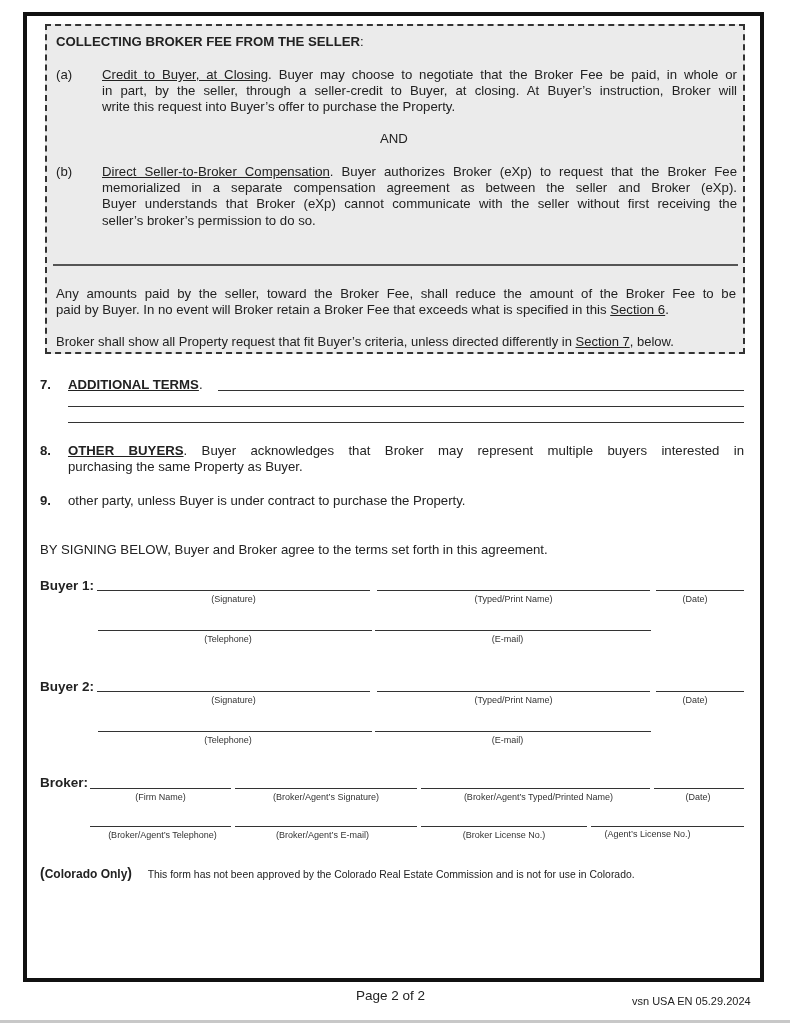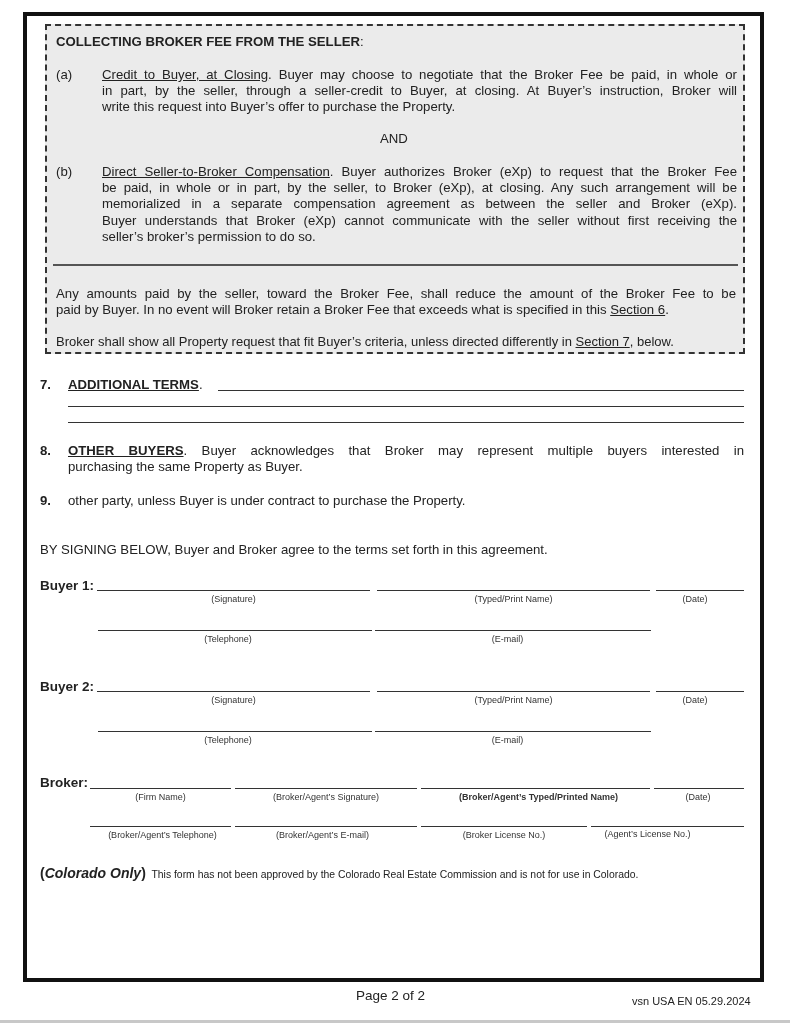--- a/index.html
+++ b/index.html
@@ -43,7 +43,6 @@
 <div class="t" style="left:56px; top:164px;">(b)</div>
 <div class="j" style="left:102px; top:164px; width:635px;">
   <span class="l"><span class="u">Direct Seller-to-Broker Compensation</span><span>.  Buyer authorizes Broker (eXp) to request that the Broker Fee</span></span>
-  <span class="l">be paid, in whole or in part, by the seller, to Broker (eXp), at closing.  Any such arrangement will be</span>
   <span class="l">memorialized in a separate compensation agreement as between the seller and Broker (eXp).</span>
   <span class="l">Buyer understands that Broker (eXp) cannot communicate with the seller without first receiving the</span>
   <span class="last">seller’s broker’s permission to do so.</span>

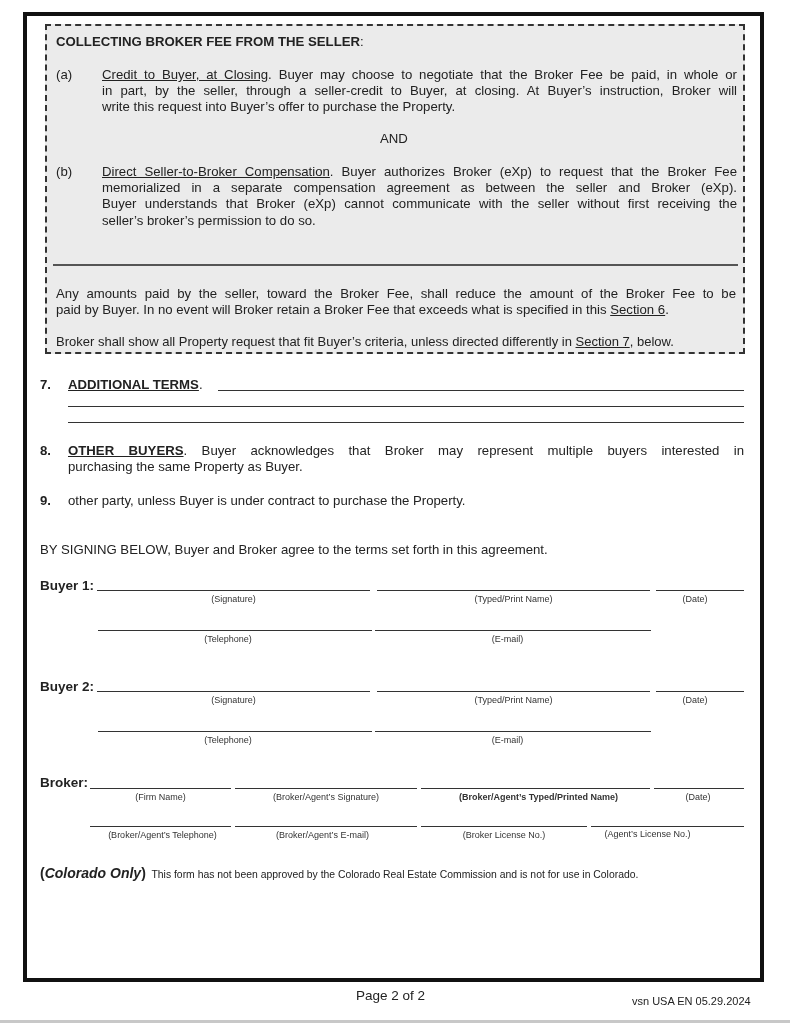--- a/index.html
+++ b/index.html
@@ -110,7 +110,7 @@
 <div class="hl" style="left:235px; top:788px; width:182px;"></div>
 <div class="small" style="left:235px; top:792px; width:182px;">(Broker/Agent’s Signature)</div>
 <div class="hl" style="left:421px; top:788px; width:229px;"></div>
-<div class="small" style="left:421px; top:792px; width:235px;font-weight:bold;">(Broker/Agent’s Typed/Printed Name)</div>
+<div class="small" style="left:421px; top:792px; width:235px;">(Broker/Agent’s Typed/Printed Name)</div>
 <div class="hl" style="left:654px; top:788px; width:90px;"></div>
 <div class="small" style="left:658px; top:792px; width:80px;">(Date)</div>
 

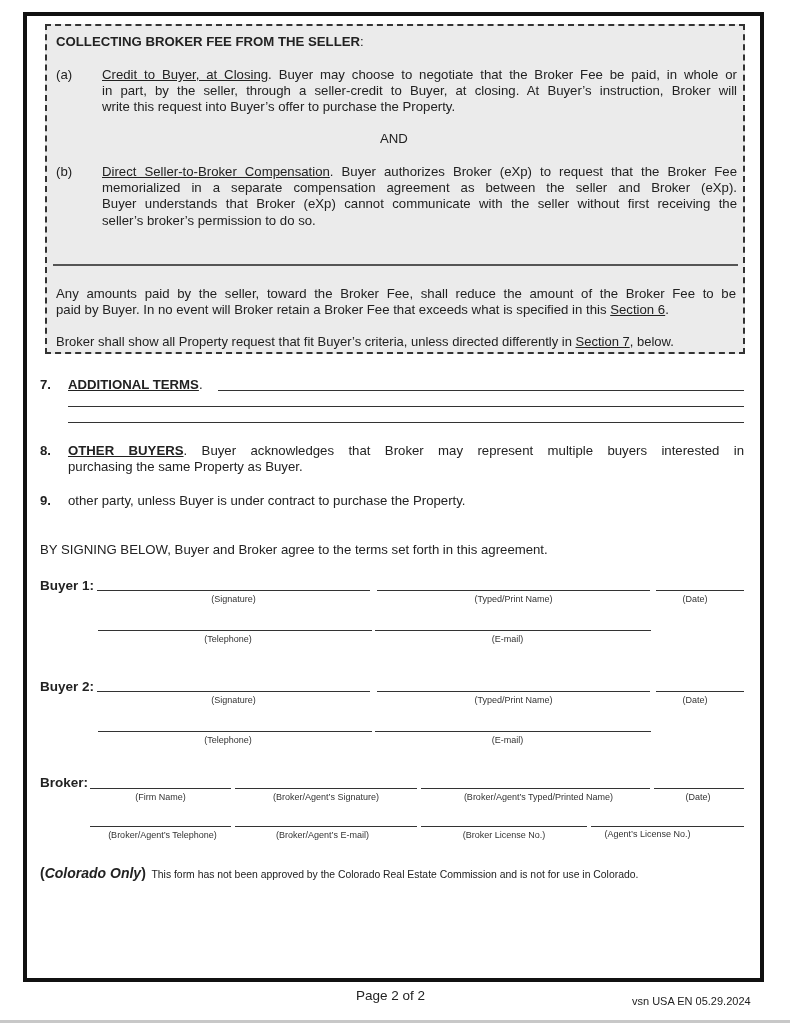--- a/index.html
+++ b/index.html
@@ -124,7 +124,7 @@
 <div class="small" style="left:575px; top:829px; width:145px;">(Agent’s License No.)</div>
 
 <div class="t" style="left:40px; top:865px;">
-  <span style="font-size:14px; font-weight:bold;">(</span><span style="font-size:14px; font-weight:bold; font-style:italic;">Colorado Only</span><span style="font-size:14px; font-weight:bold;">)</span>
+  <span style="font-size:14px; font-weight:bold;">(</span><span style="font-size:12px; font-weight:bold; ">Colorado Only</span><span style="font-size:14px; font-weight:bold;">)</span>
   <span style="font-size:10.4px; margin-left:2px;">This form has not been approved by the Colorado Real Estate Commission and is not for use in Colorado.</span>
 </div>
 

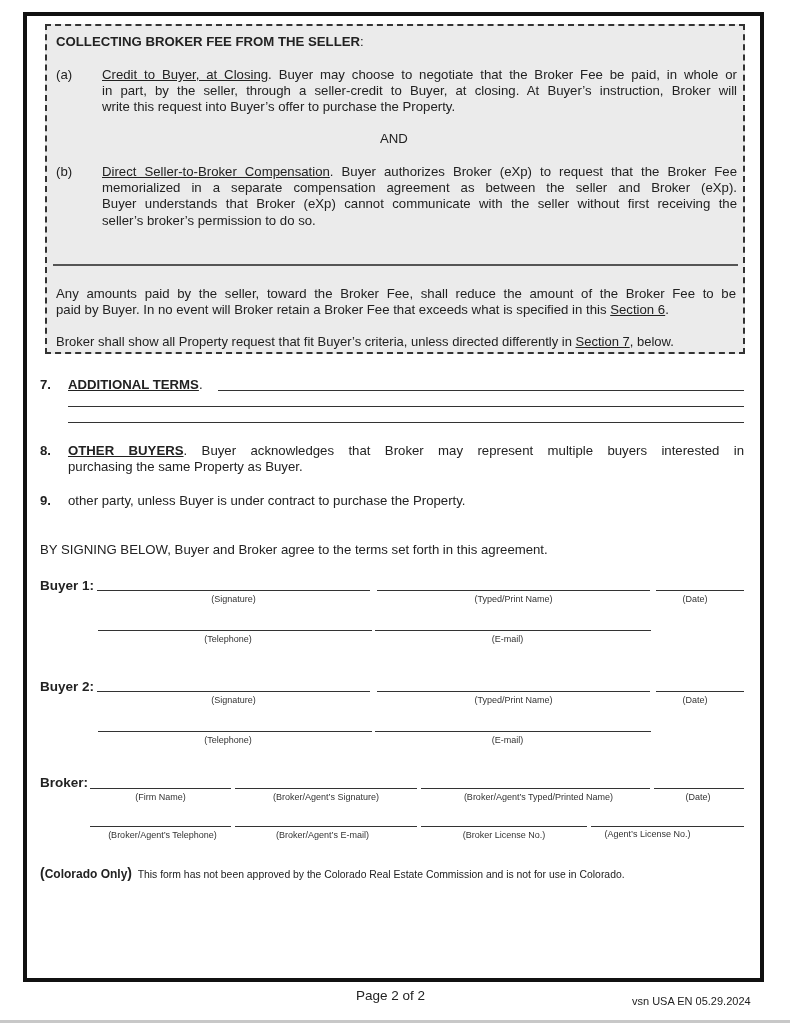--- a/index.html
+++ b/index.html
@@ -125,7 +125,7 @@
 
 <div class="t" style="left:40px; top:865px;">
   <span style="font-size:14px; font-weight:bold;">(</span><span style="font-size:12px; font-weight:bold; ">Colorado Only</span><span style="font-size:14px; font-weight:bold;">)</span>
-  <span style="font-size:10.4px; margin-left:2px;">This form has not been approved by the Colorado Real Estate Commission and is not for use in Colorado.</span>
+  <span style="font-size:10.4px; margin-left:12px;">This form has not been approved by the Colorado Real Estate Commission and is not for use in Colorado.</span>
 </div>
 
 <div class="t" style="left:356px; top:988px; font-size:13.5px;">Page 2 of 2</div>

